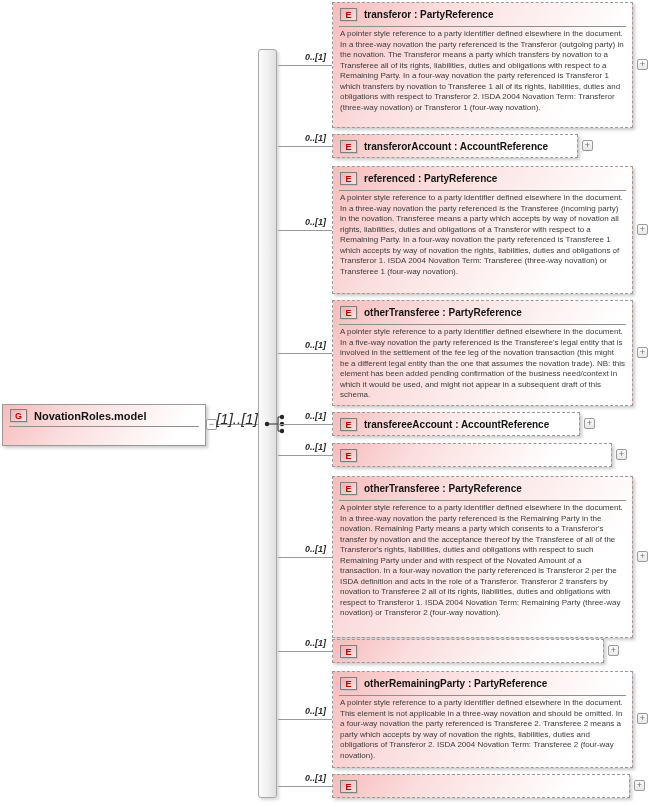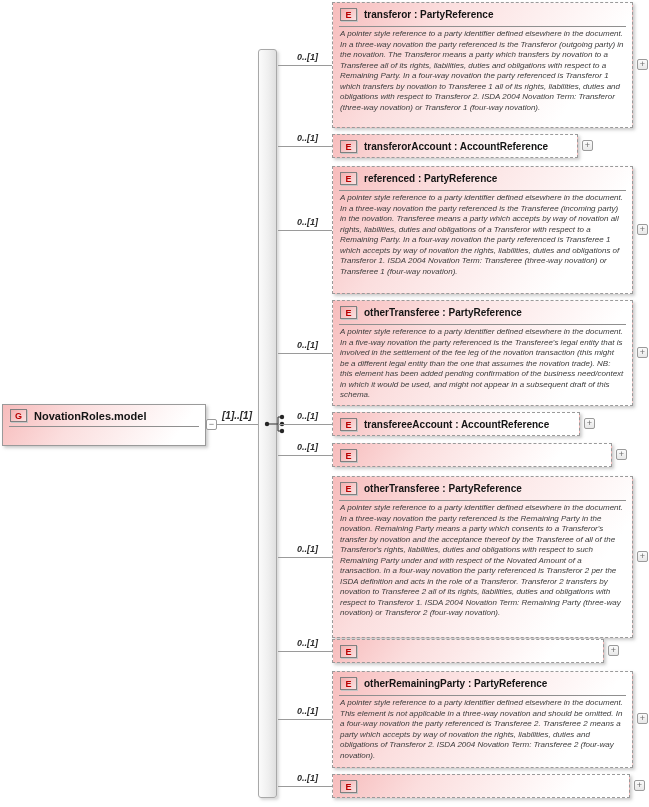--- a/index.html
+++ b/index.html
@@ -31,7 +31,7 @@
   }
   .ename { font-size:10px; font-weight:bold; color:#141414; white-space:nowrap; }
   .sep { border-top:1px solid #8f8f8f; margin:0 6px; }
-  .edesc { font-size:8px; line-height:10.5px; font-style:italic; color:#3c3c3c; padding:2px 7px 3px 7px; }
+  .edesc { font-size:8px; line-height:10.5px; color:#3c3c3c; padding:2px 7px 3px 7px; }
 
   
   .hline { position:absolute; height:1px; background:#9a9a9a; }

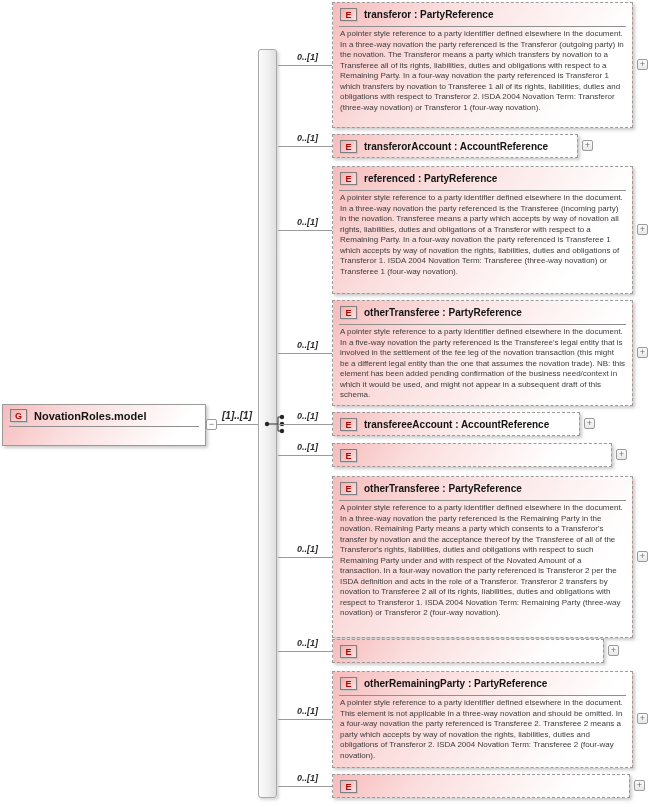--- a/index.html
+++ b/index.html
@@ -35,7 +35,7 @@
 
   
   .hline { position:absolute; height:1px; background:#9a9a9a; }
-  .card  { position:absolute; font-size:9px; font-style:italic; font-weight:bold; color:#2a2a2a; width:40px; text-align:right; }
+  .card  { position:absolute; font-size:9px; font-style:italic; font-weight:bold; color:#2a2a2a; width:48px; text-align:right; }
   .gcard { position:absolute; font-size:10px; font-style:italic; font-weight:bold; color:#2a2a2a; width:48px; text-align:center; }
 
   

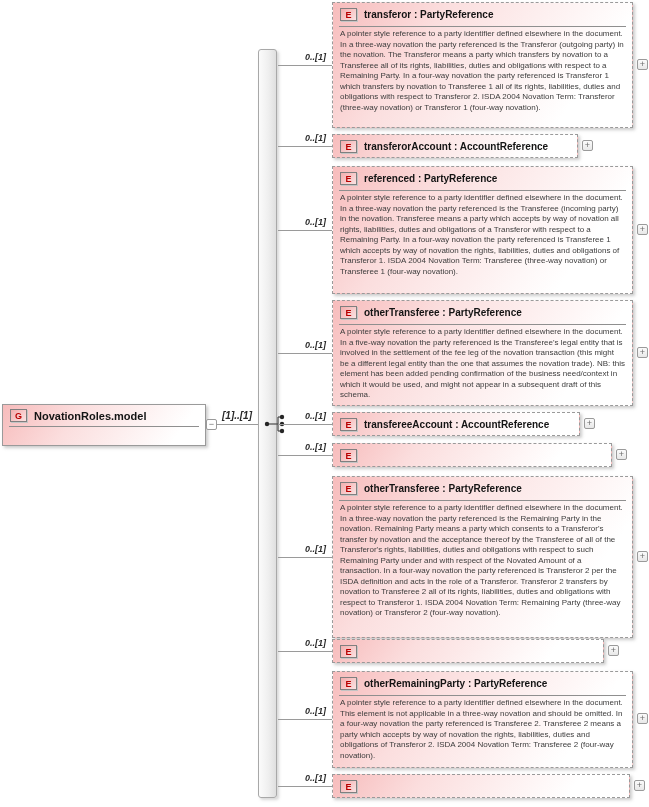--- a/index.html
+++ b/index.html
@@ -36,7 +36,7 @@
   
   .hline { position:absolute; height:1px; background:#9a9a9a; }
   .card  { position:absolute; font-size:9px; font-style:italic; font-weight:bold; color:#2a2a2a; width:48px; text-align:right; }
-  .gcard { position:absolute; font-size:10px; font-style:italic; font-weight:bold; color:#2a2a2a; width:48px; text-align:center; }
+  .gcard { position:absolute; font-size:15px; font-style:italic; font-weight:normal; color:#2a2a2a; width:48px; text-align:center; }
 
   
   .bar {

